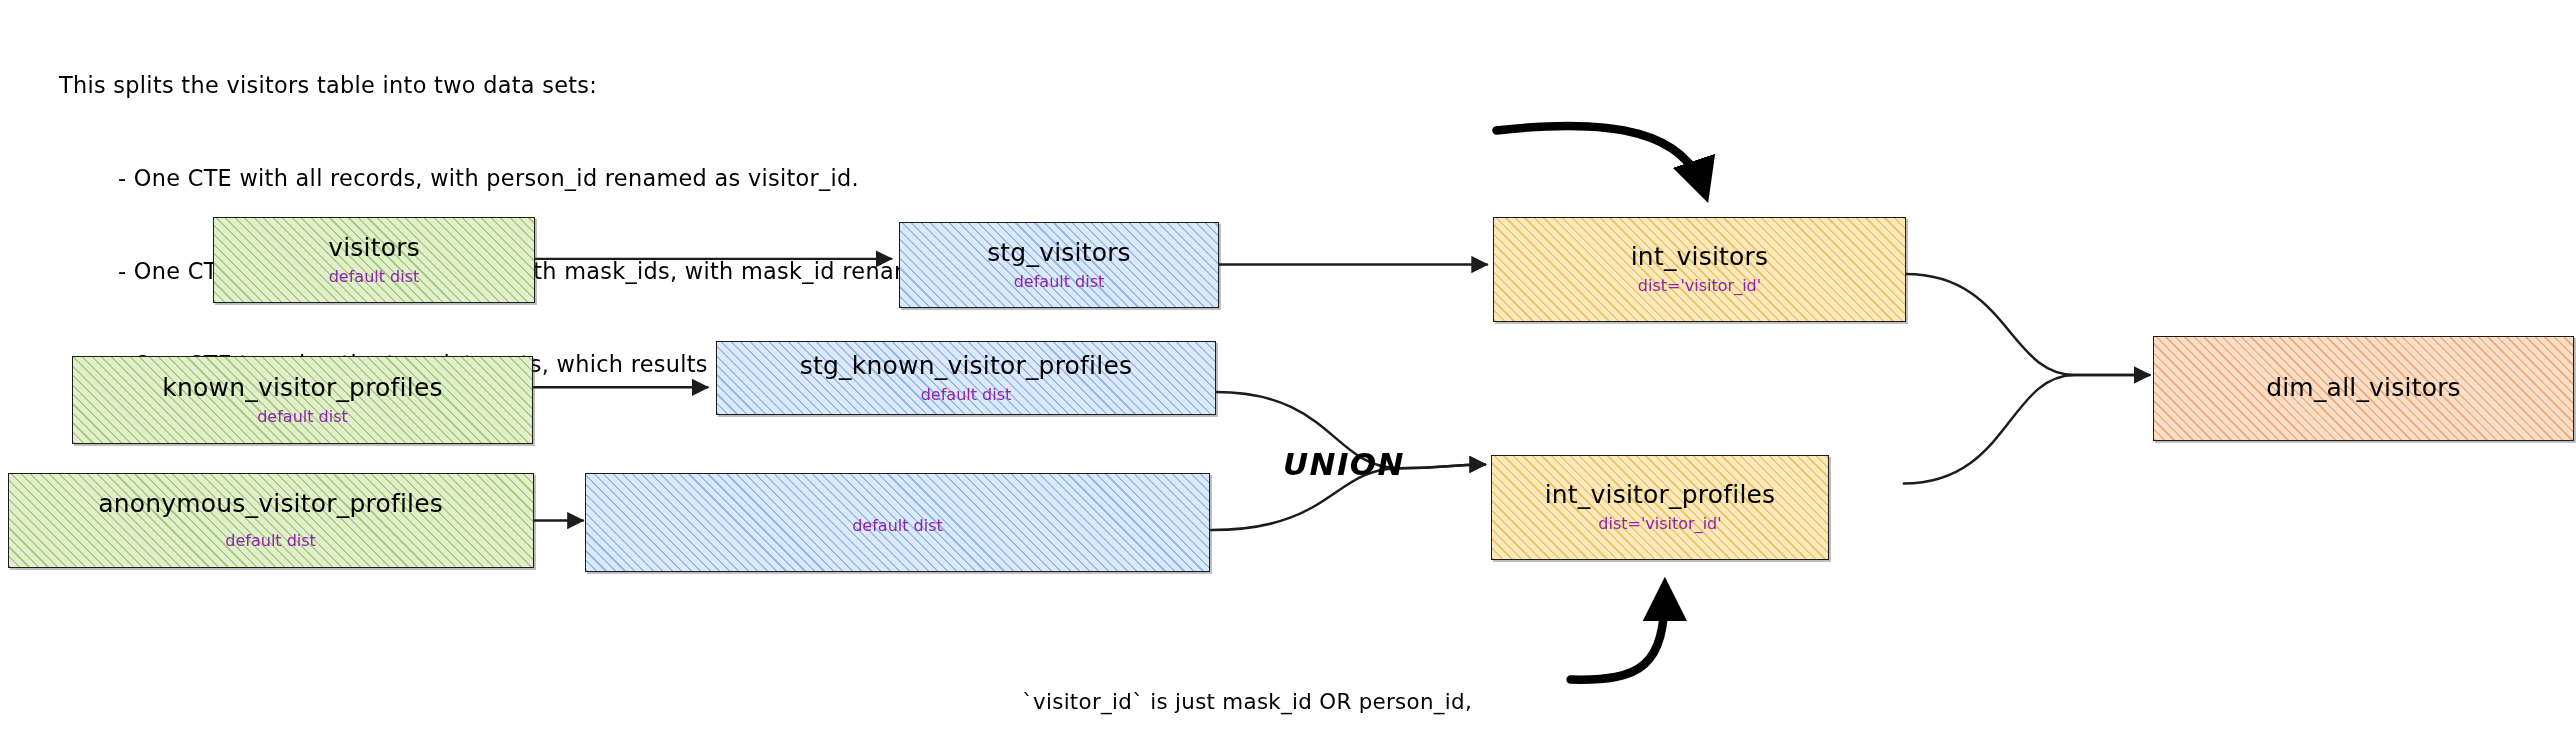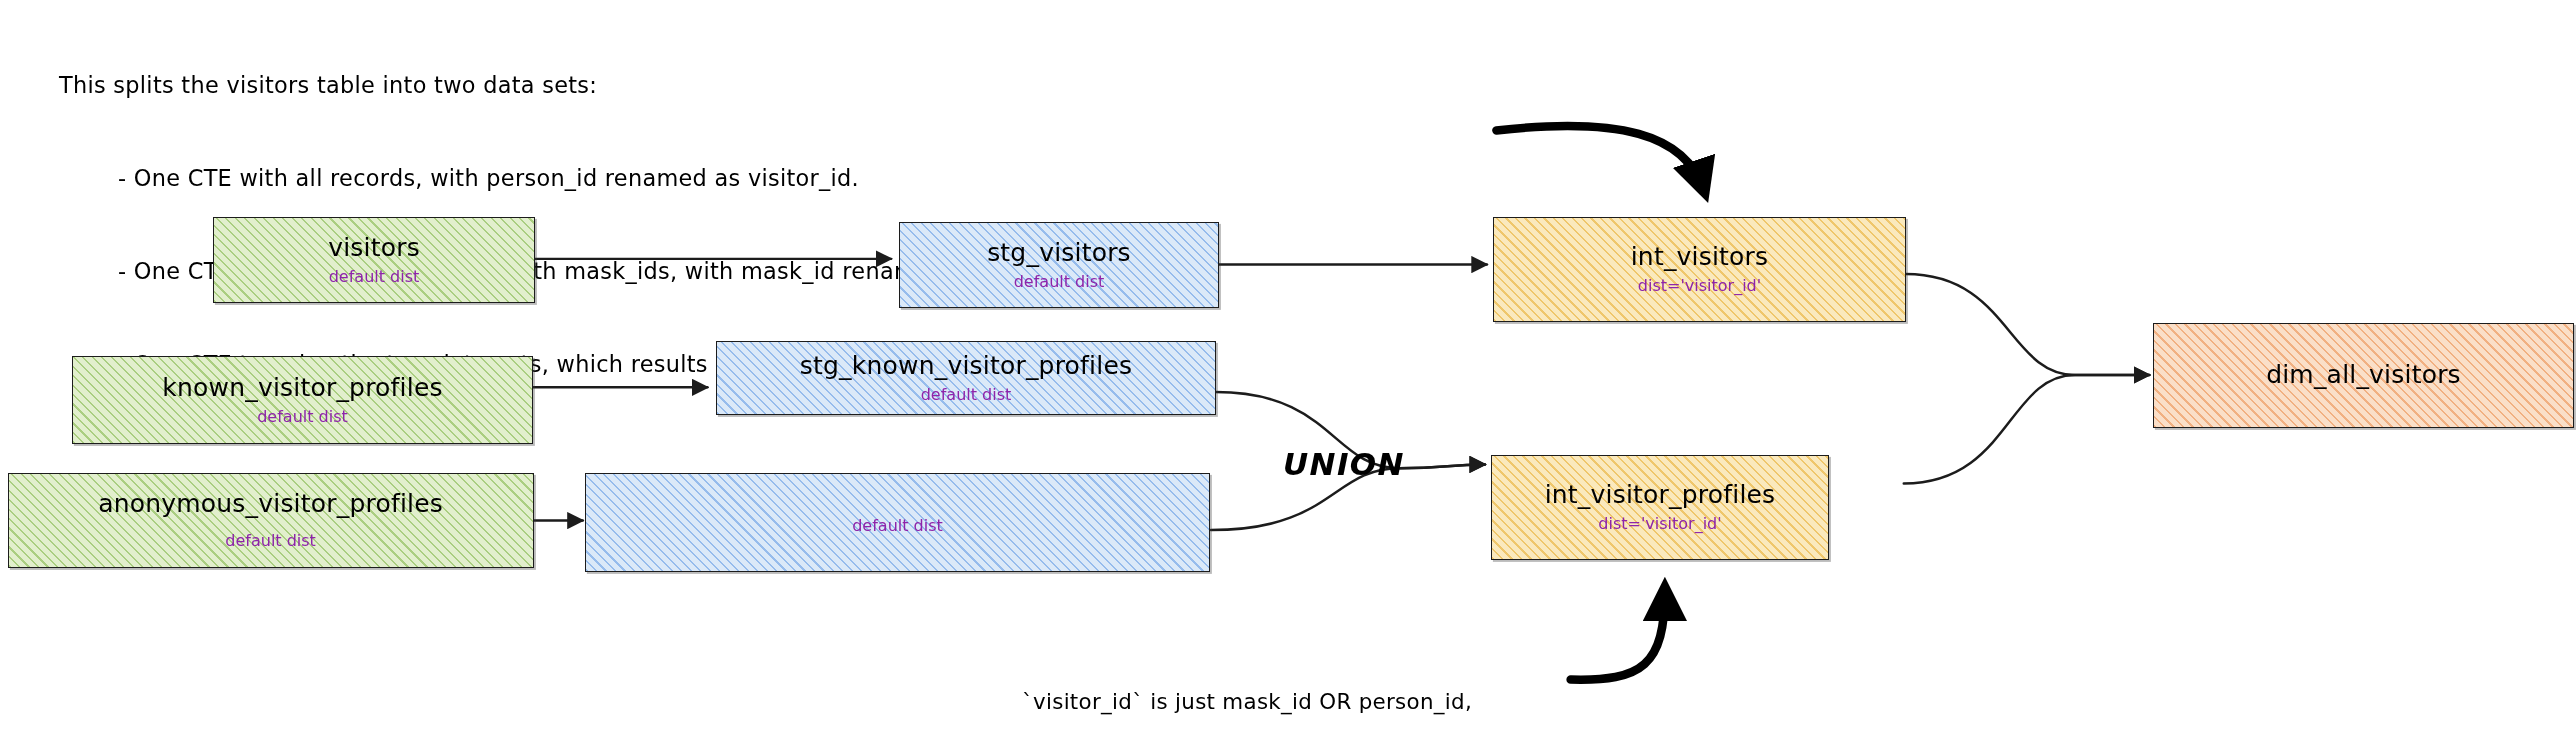--- a/index.html
+++ b/index.html
@@ -130,6 +130,7 @@
       rgba(232,130,60,0.50) 1.7px,
       rgba(255,255,255,0) 1.7px,
       rgba(255,255,255,0) 6.7px);
+    margin-top: 13px;
   }
 </style>
 </head>

